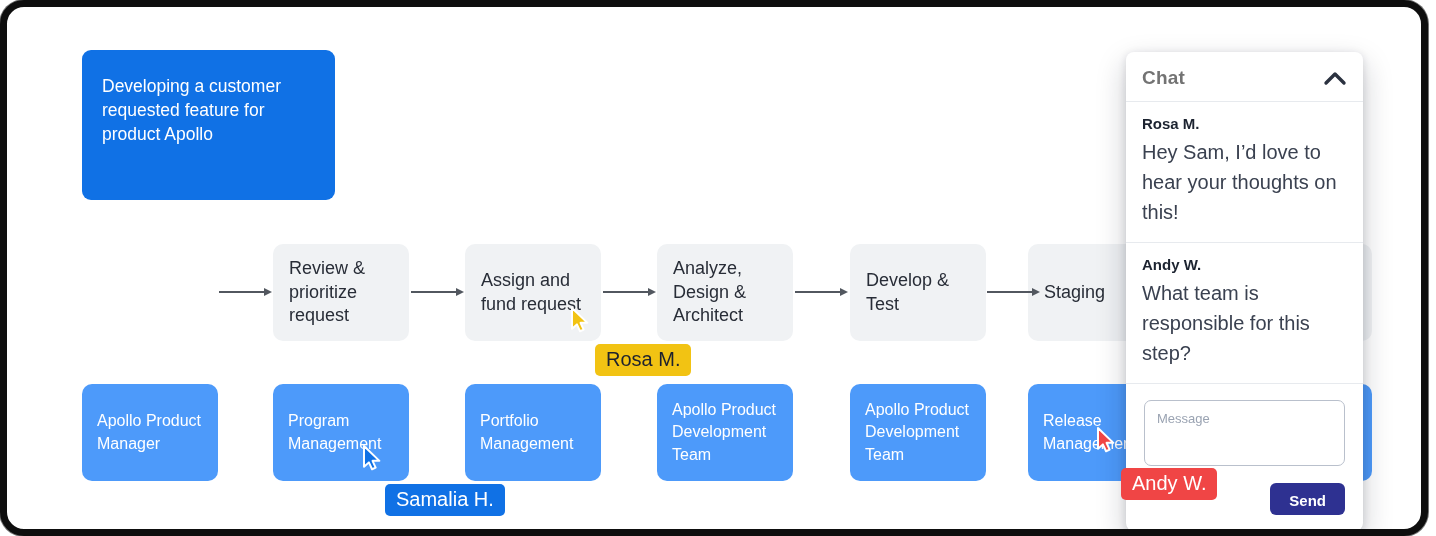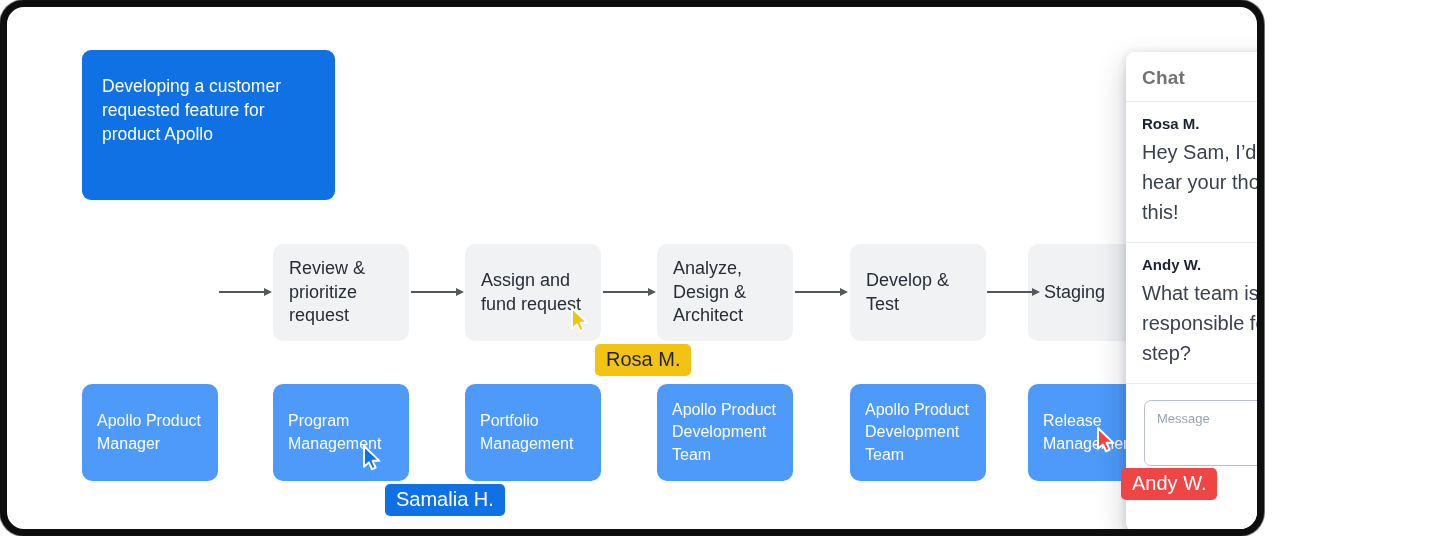--- a/index.html
+++ b/index.html
@@ -4,7 +4,7 @@
 <style>
   html,body { margin:0; padding:0; background:#ffffff; font-family:"Liberation Sans", sans-serif; }
   .frame {
-    position:relative; width:1264px; height:536px; box-sizing:border-box;
+    position:relative; width:1428px; height:536px; box-sizing:border-box;
     background:#ffffff; border:7px solid #0e0e0e; border-radius:24px; overflow:hidden;
     box-shadow:0 0 0 1px rgba(0,0,0,.55);
   }

